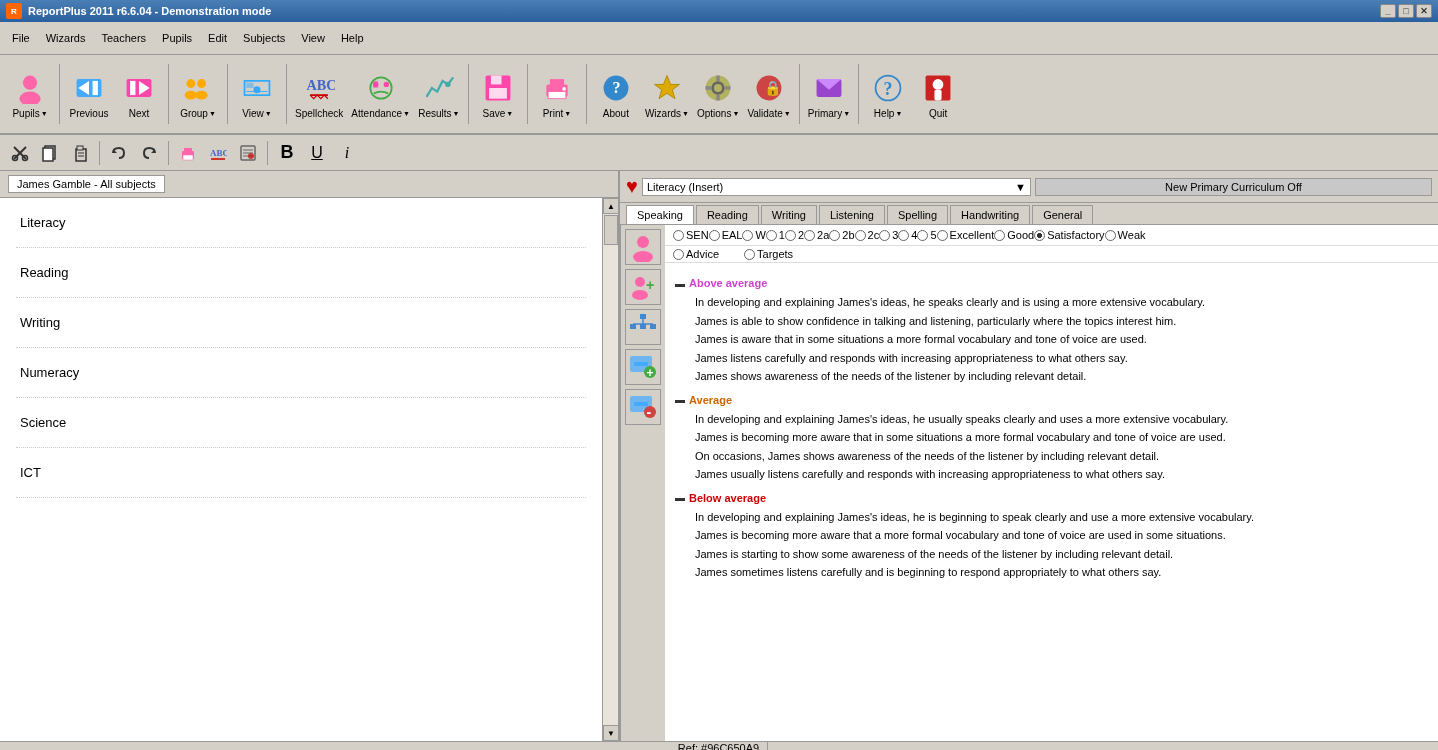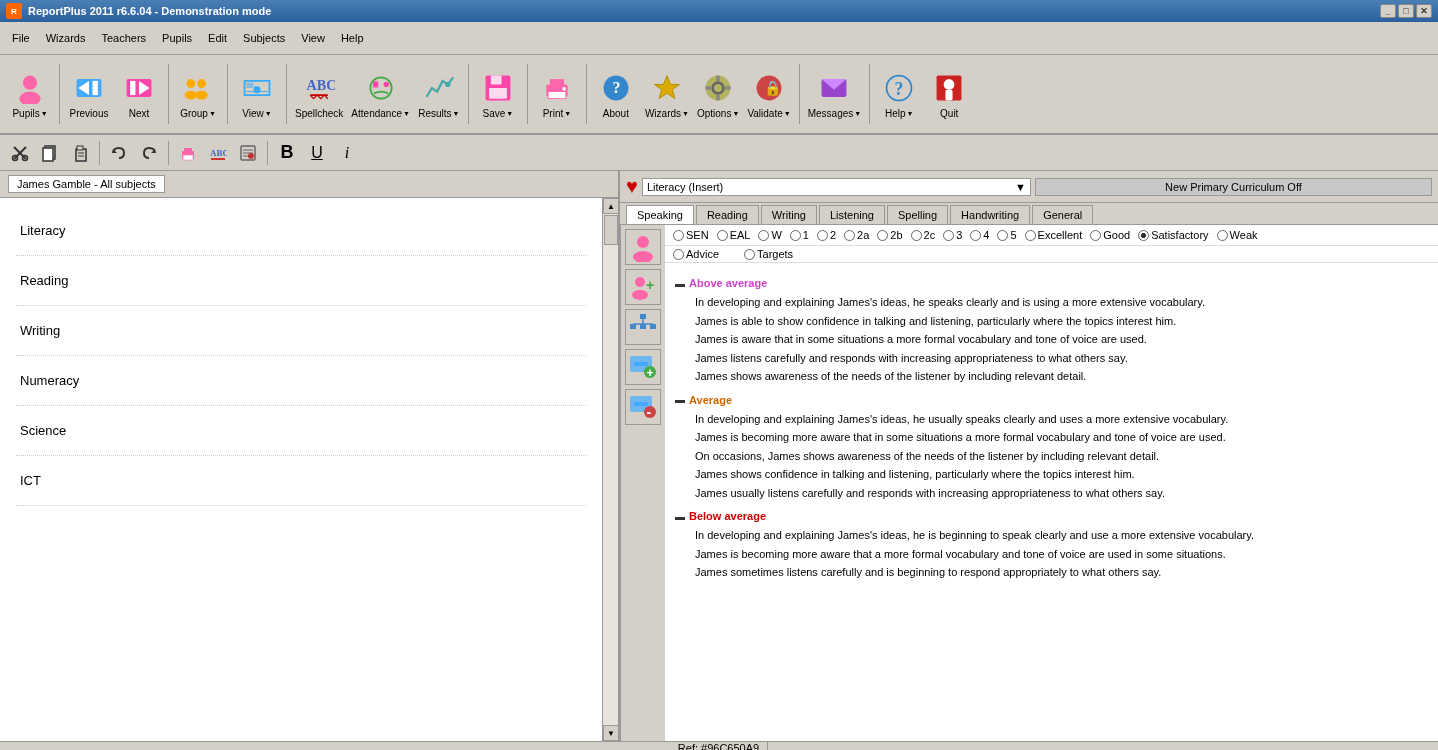--- a/index.html
+++ b/index.html
@@ -336,7 +336,7 @@
       </svg>
     </div>
     <div class="btn-with-arrow">
-      <span class="toolbar-label">Messages</span>
+      <span class="toolbar-label">Primary</span>
       <span class="dropdown-arrow">▼</span>
     </div>
   </div>

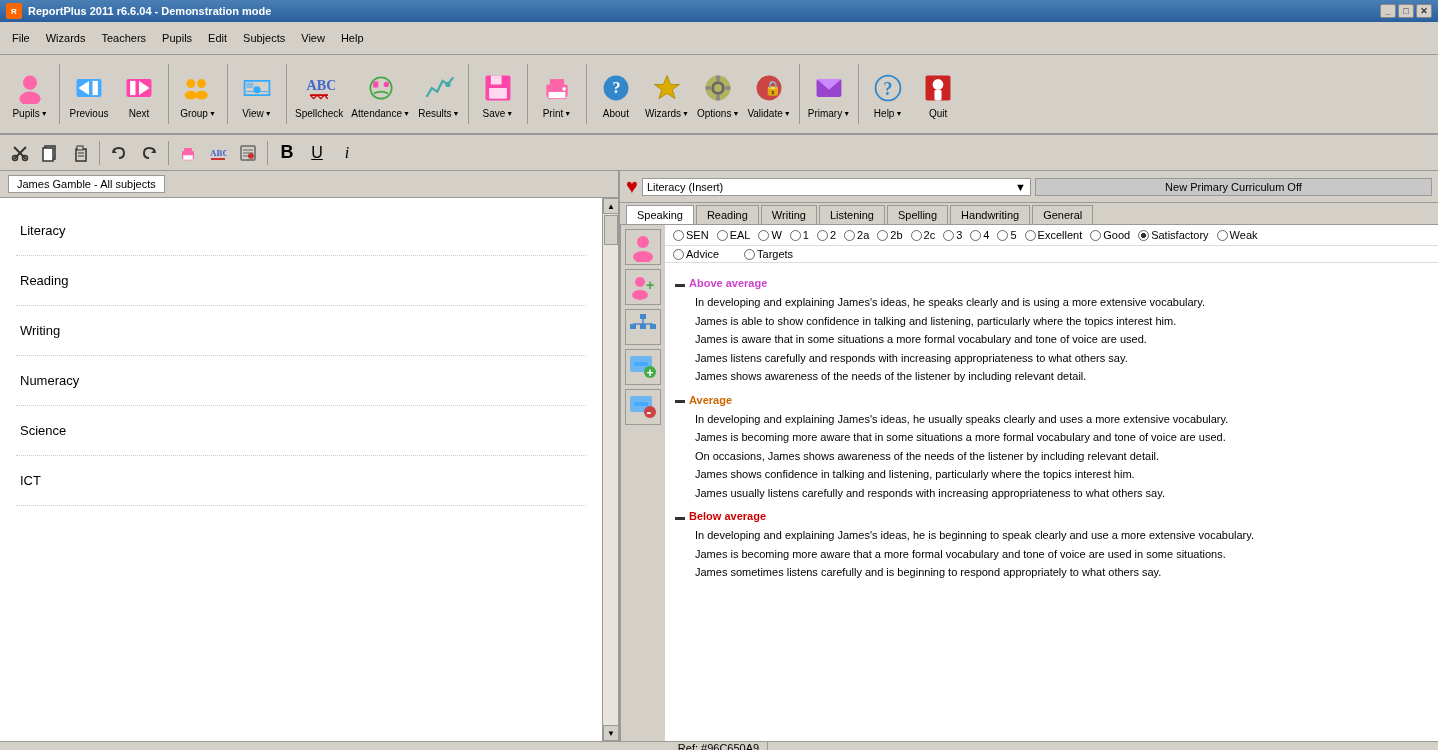--- a/index.html
+++ b/index.html
@@ -41,7 +41,7 @@
     .subject-tab-label { background: white; border: 1px solid #999; padding: 2px 8px; }
     
     #subject-content { display: flex; flex: 1; overflow: hidden; }
-    #subject-list { flex: 1; overflow-y: auto; padding: 8px 16px; }
+    #subject-list { flex: 1; overflow-y: auto; padding: 0 16px; }
     .subject-item { padding: 8px 4px; font-size: 13px; font-weight: normal; color: #000; border-bottom: 1px dotted #ccc; min-height: 50px; display: flex; align-items: center; }
     
     #left-scrollbar { width: 16px; background: #d4d0c8; border-left: 1px solid #999; display: flex; flex-direction: column; }

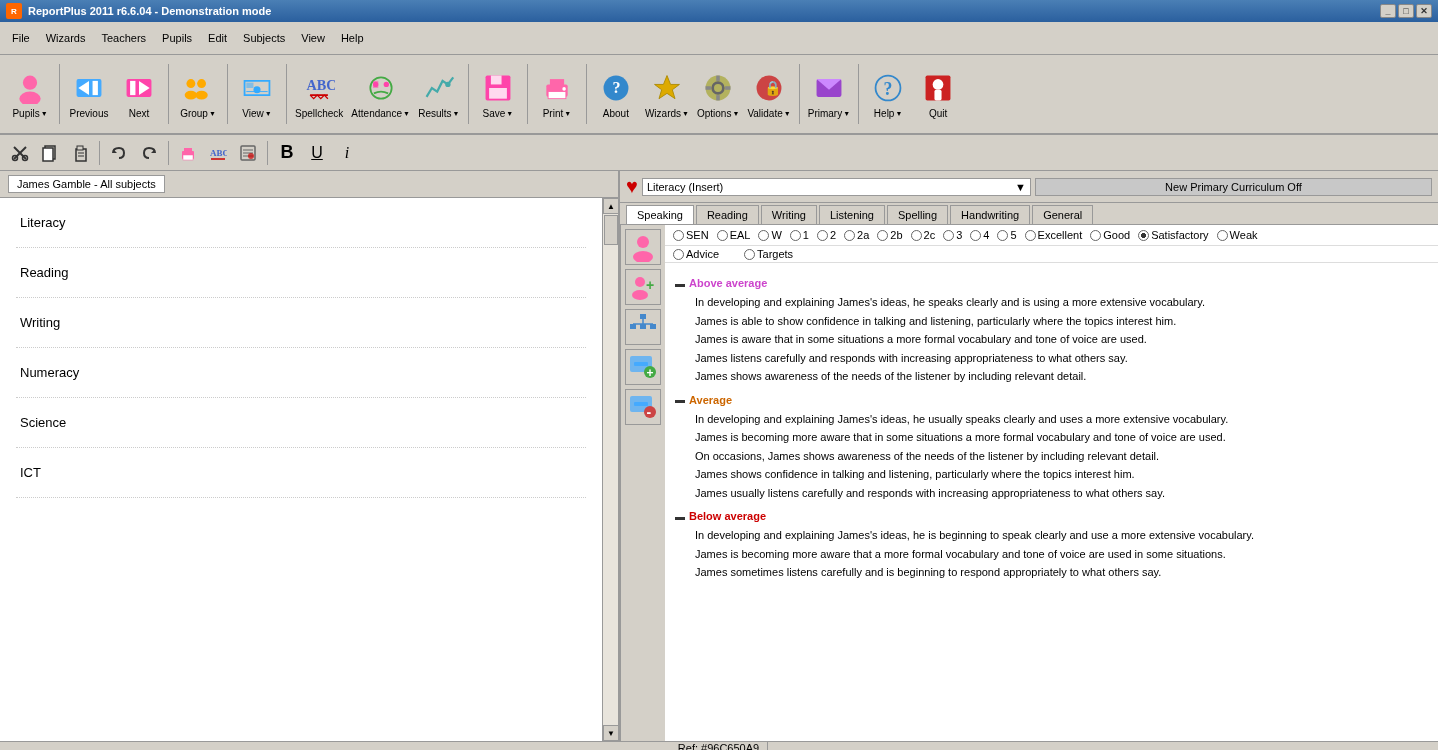--- a/index.html
+++ b/index.html
@@ -64,7 +64,7 @@
     .tab.active { background: white; font-weight: normal; }
     
     
-    #radio-row1 { padding: 4px 8px; display: flex; align-items: center; gap: 8px; background: white; border-bottom: 1px solid #ddd; flex-wrap: wrap; }
+    #radio-row1 { padding: 4px 8px; display: flex; align-items: center; background: white; border-bottom: 1px solid #ddd; flex-wrap: wrap; }
     #radio-row2 { padding: 2px 8px; display: flex; align-items: center; gap: 25px; background: white; border-bottom: 1px solid #ddd; }
     .radio-item { display: flex; align-items: center; gap: 2px; font-size: 11px; }
     .radio-circle { width: 11px; height: 11px; border-radius: 50%; border: 1px solid #666; background: white; display: inline-block; }

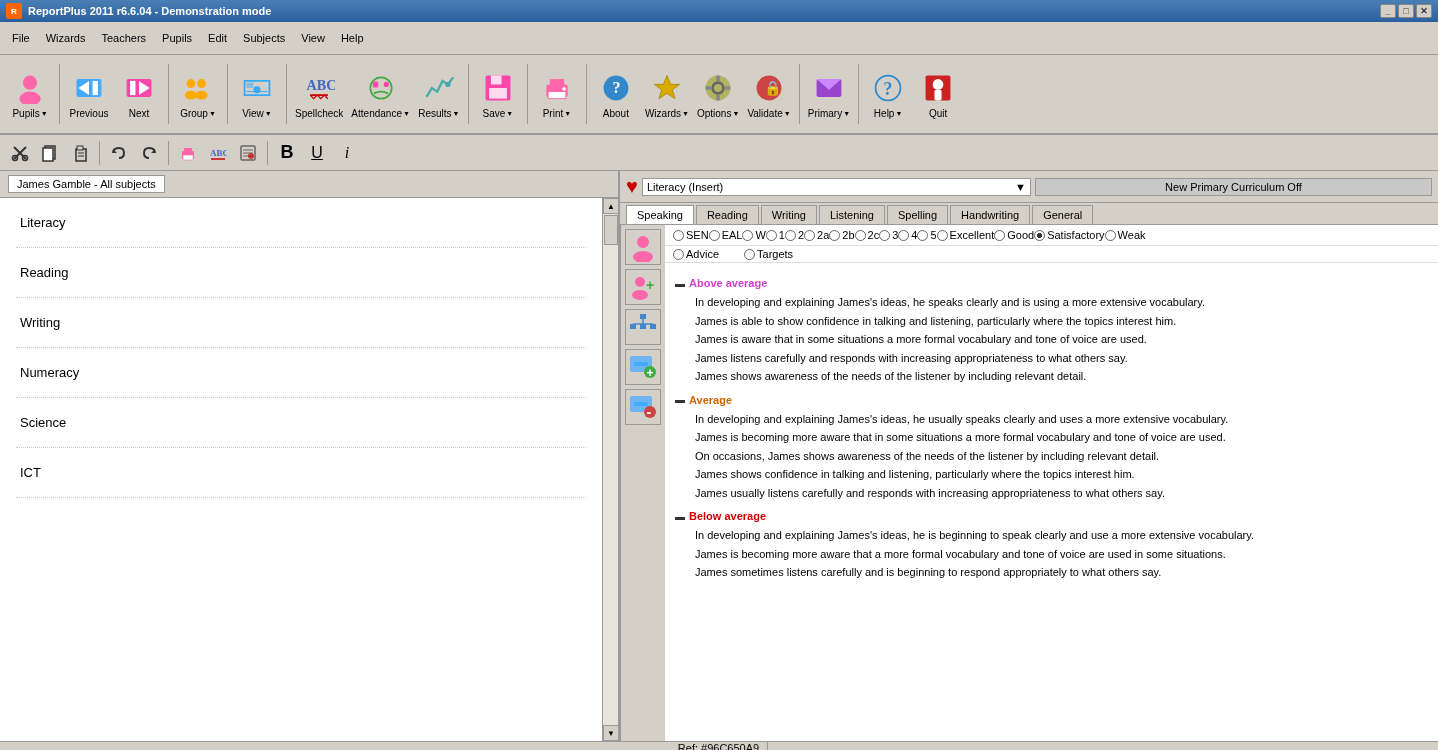--- a/index.html
+++ b/index.html
@@ -624,7 +624,6 @@
           <div class="content-item">In developing and explaining James's ideas, he usually speaks clearly and uses a more extensive vocabulary.</div>
           <div class="content-item">James is becoming more aware that in some situations a more formal vocabulary and tone of voice are used.</div>
           <div class="content-item">On occasions, James shows awareness of the needs of the listener by including relevant detail.</div>
-          <div class="content-item">James shows confidence in talking and listening, particularly where the topics interest him.</div>
           <div class="content-item">James usually listens carefully and responds with increasing appropriateness to what others say.</div>
 
           <div class="section-header">

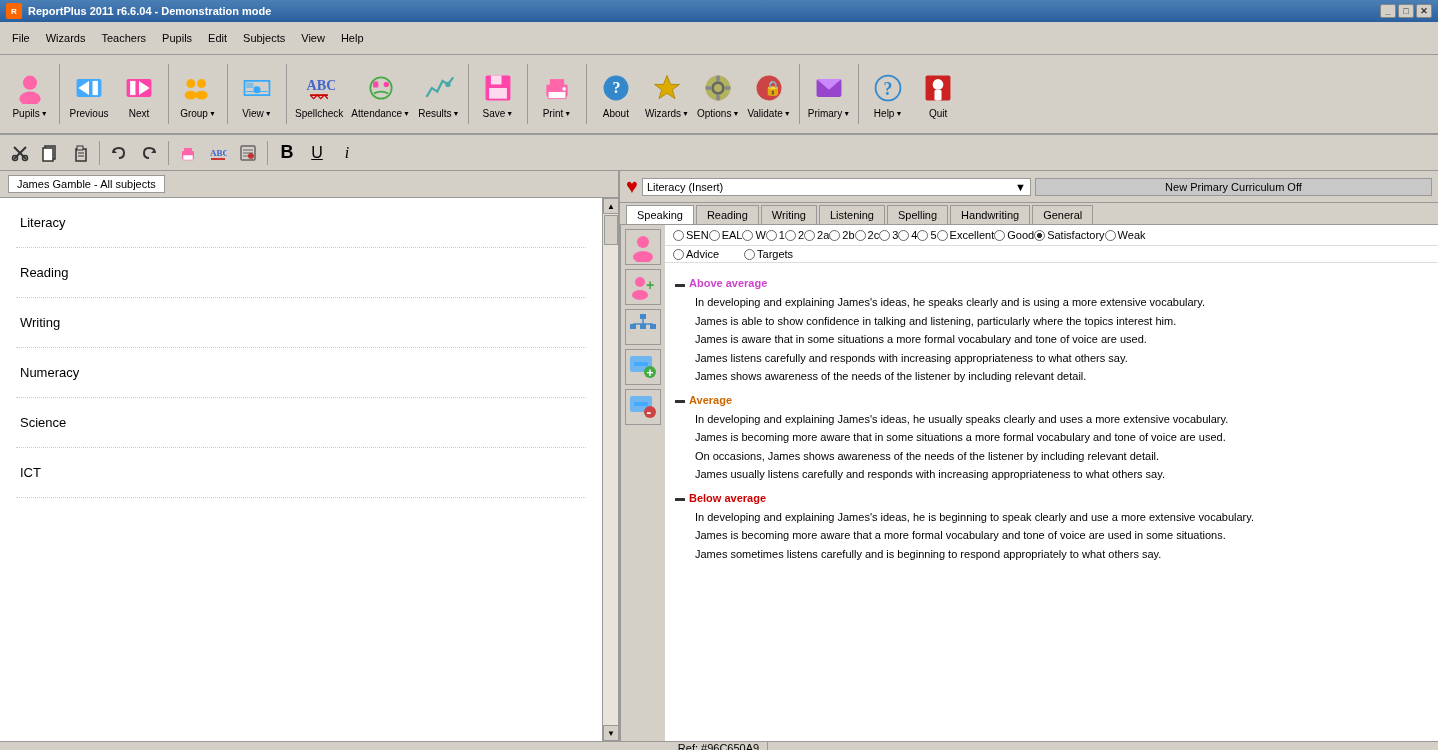--- a/index.html
+++ b/index.html
@@ -632,6 +632,7 @@
           </div>
           <div class="content-item">In developing and explaining James's ideas, he is beginning to speak clearly and use a more extensive vocabulary.</div>
           <div class="content-item">James is becoming more aware that a more formal vocabulary and tone of voice are used in some situations.</div>
+          <div class="content-item">James is starting to show some awareness of the needs of the listener by including relevant detail.</div>
           <div class="content-item">James sometimes listens carefully and is beginning to respond appropriately to what others say.</div>
         </div>
       </div>

